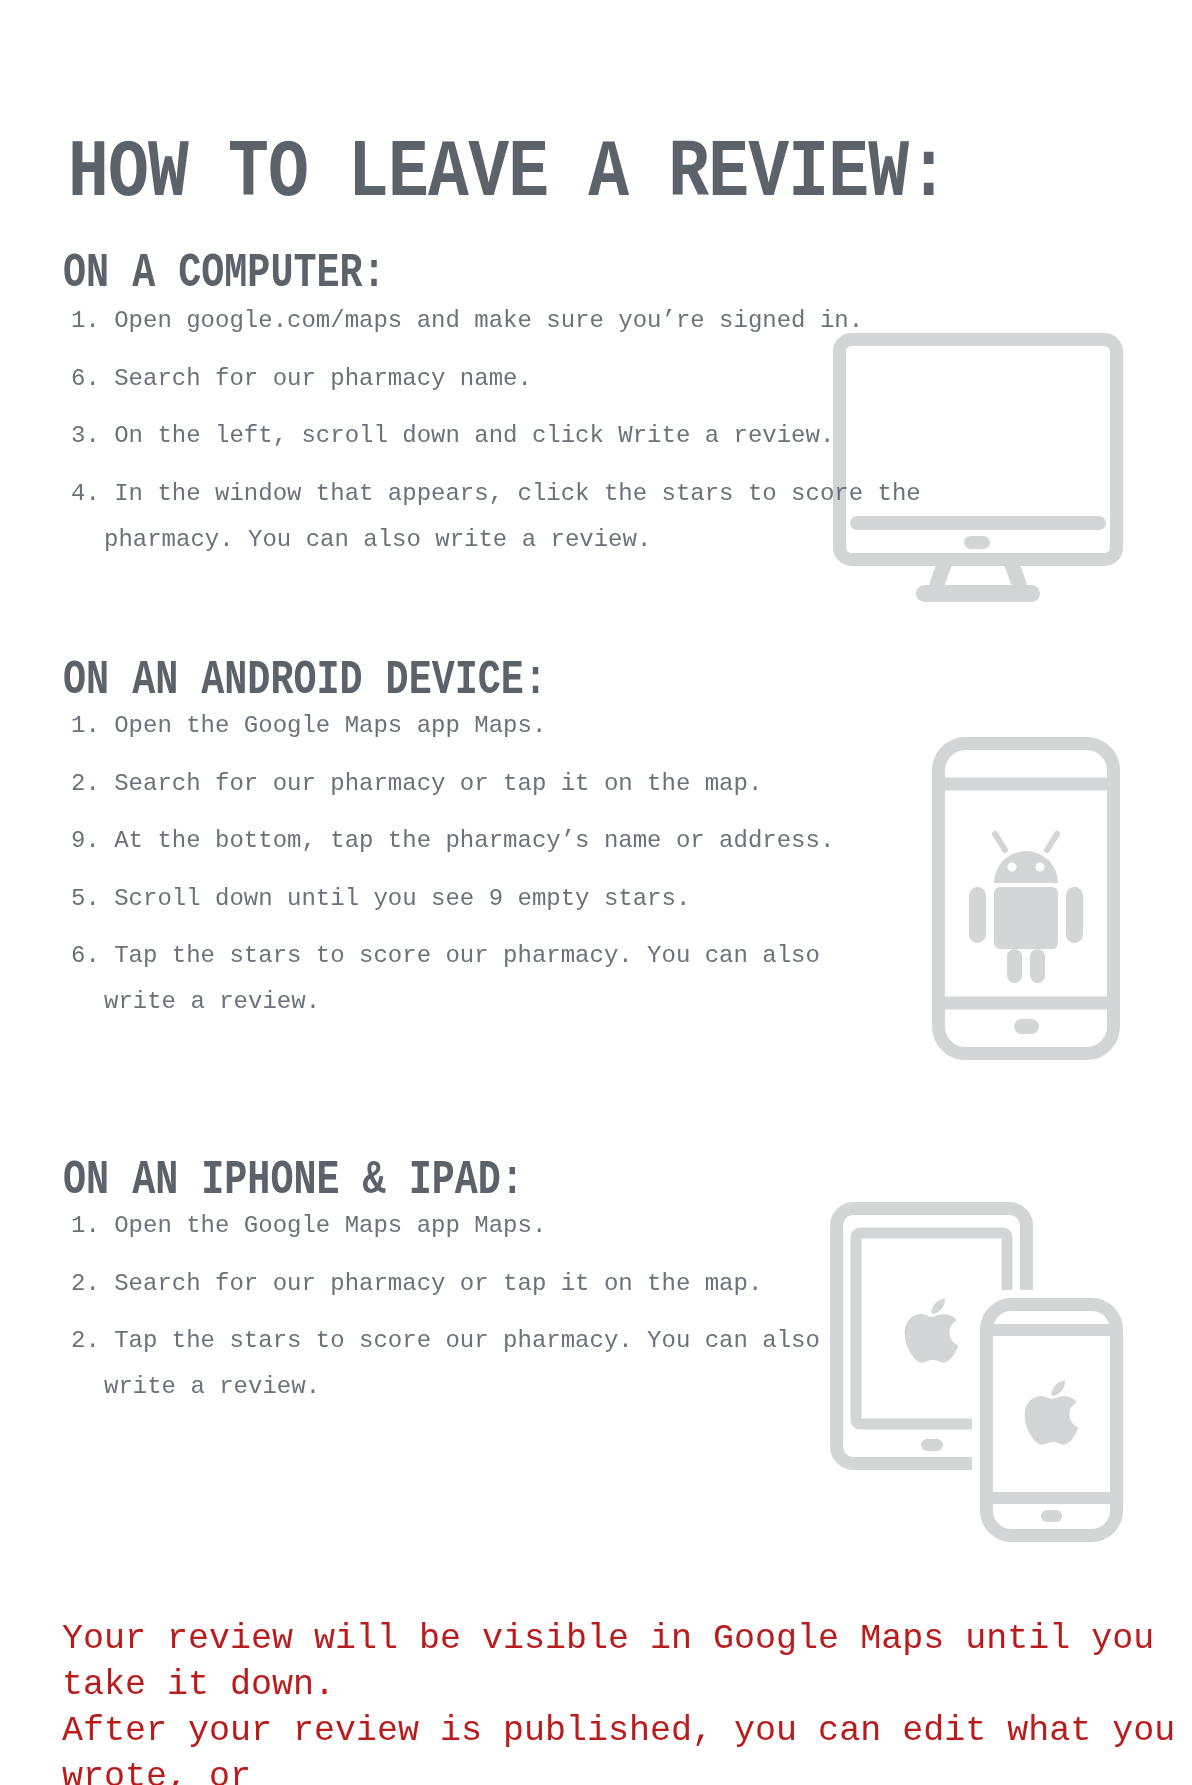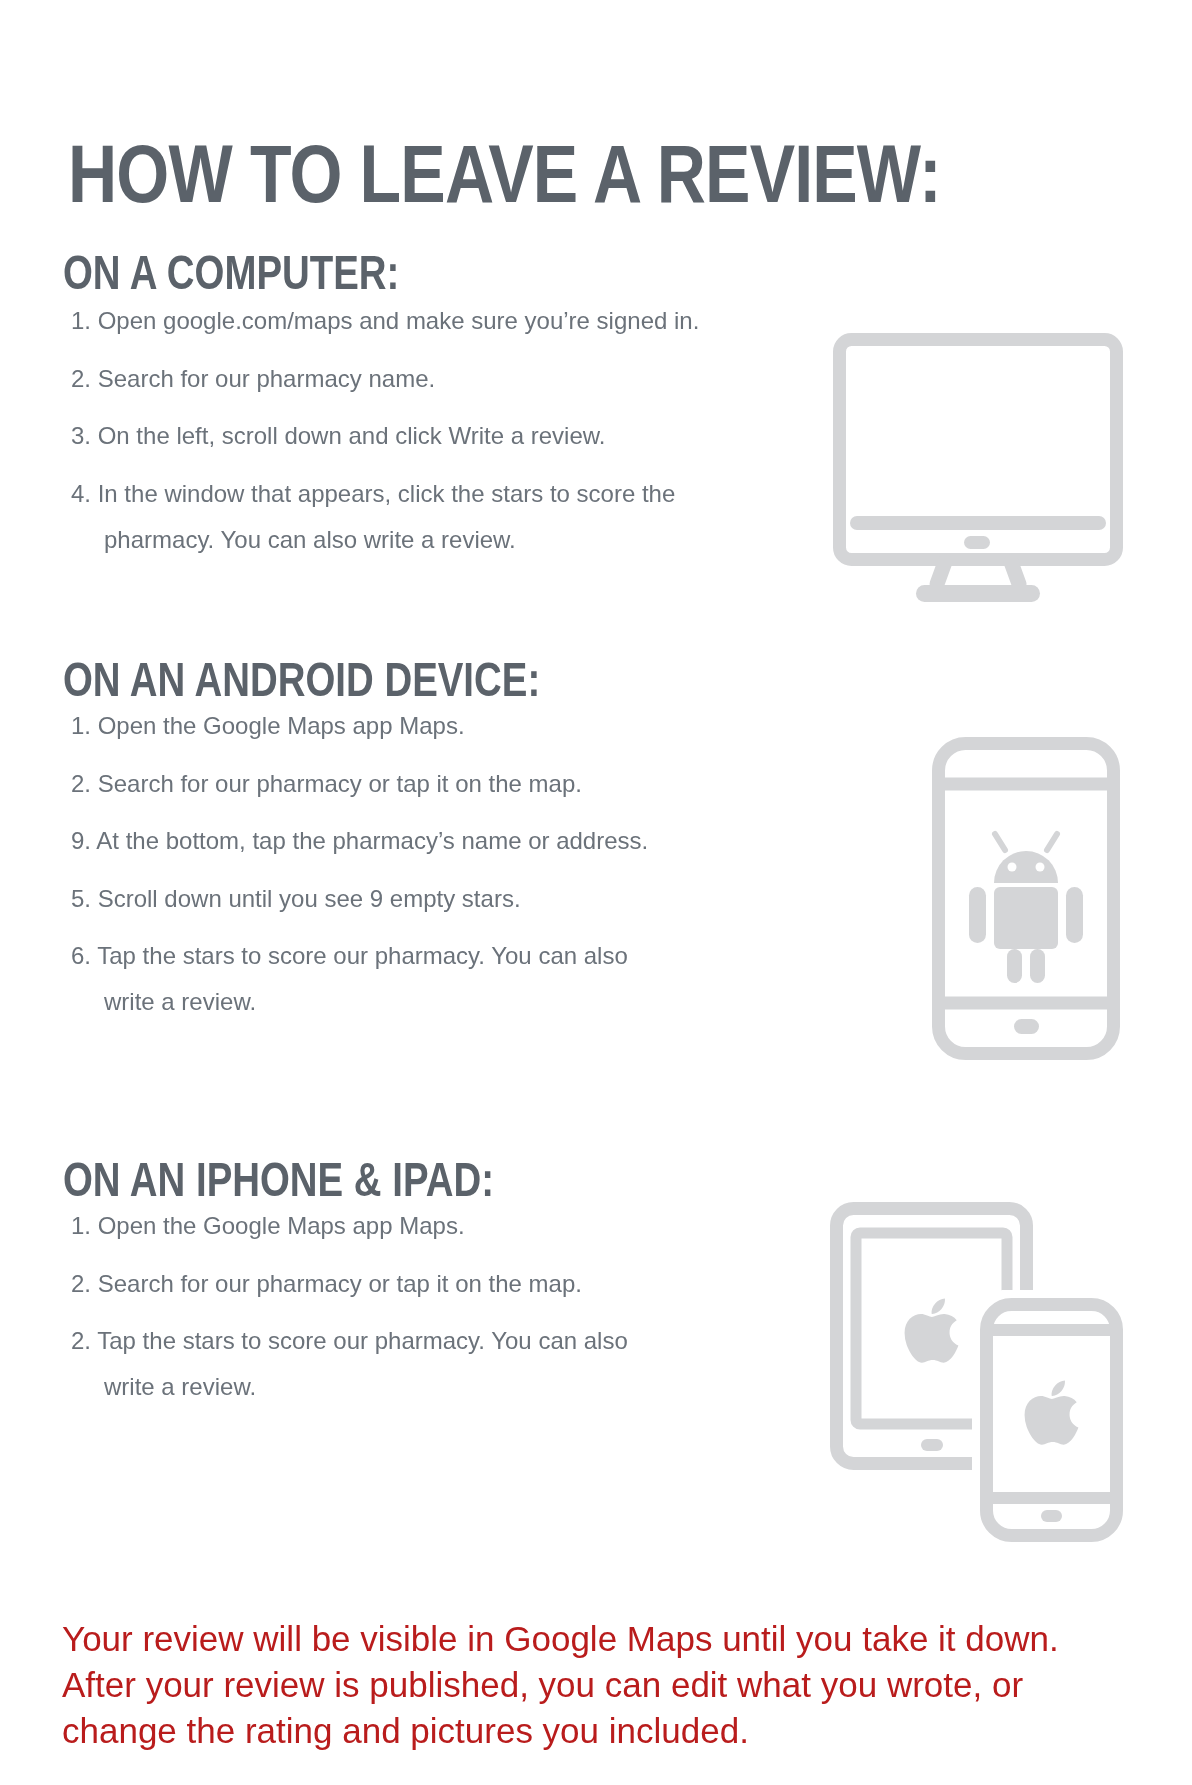--- a/index.html
+++ b/index.html
@@ -8,7 +8,7 @@
     width:1192px;height:1785px;
     background:#ffffff;
     overflow:hidden;
-    font-family:Liberation Sans, sans-serif;
+    font-family:Liberation Mono, monospace;
   }
   .icon-layer{position:absolute;z-index:0;}
   .text-layer{z-index:1;}

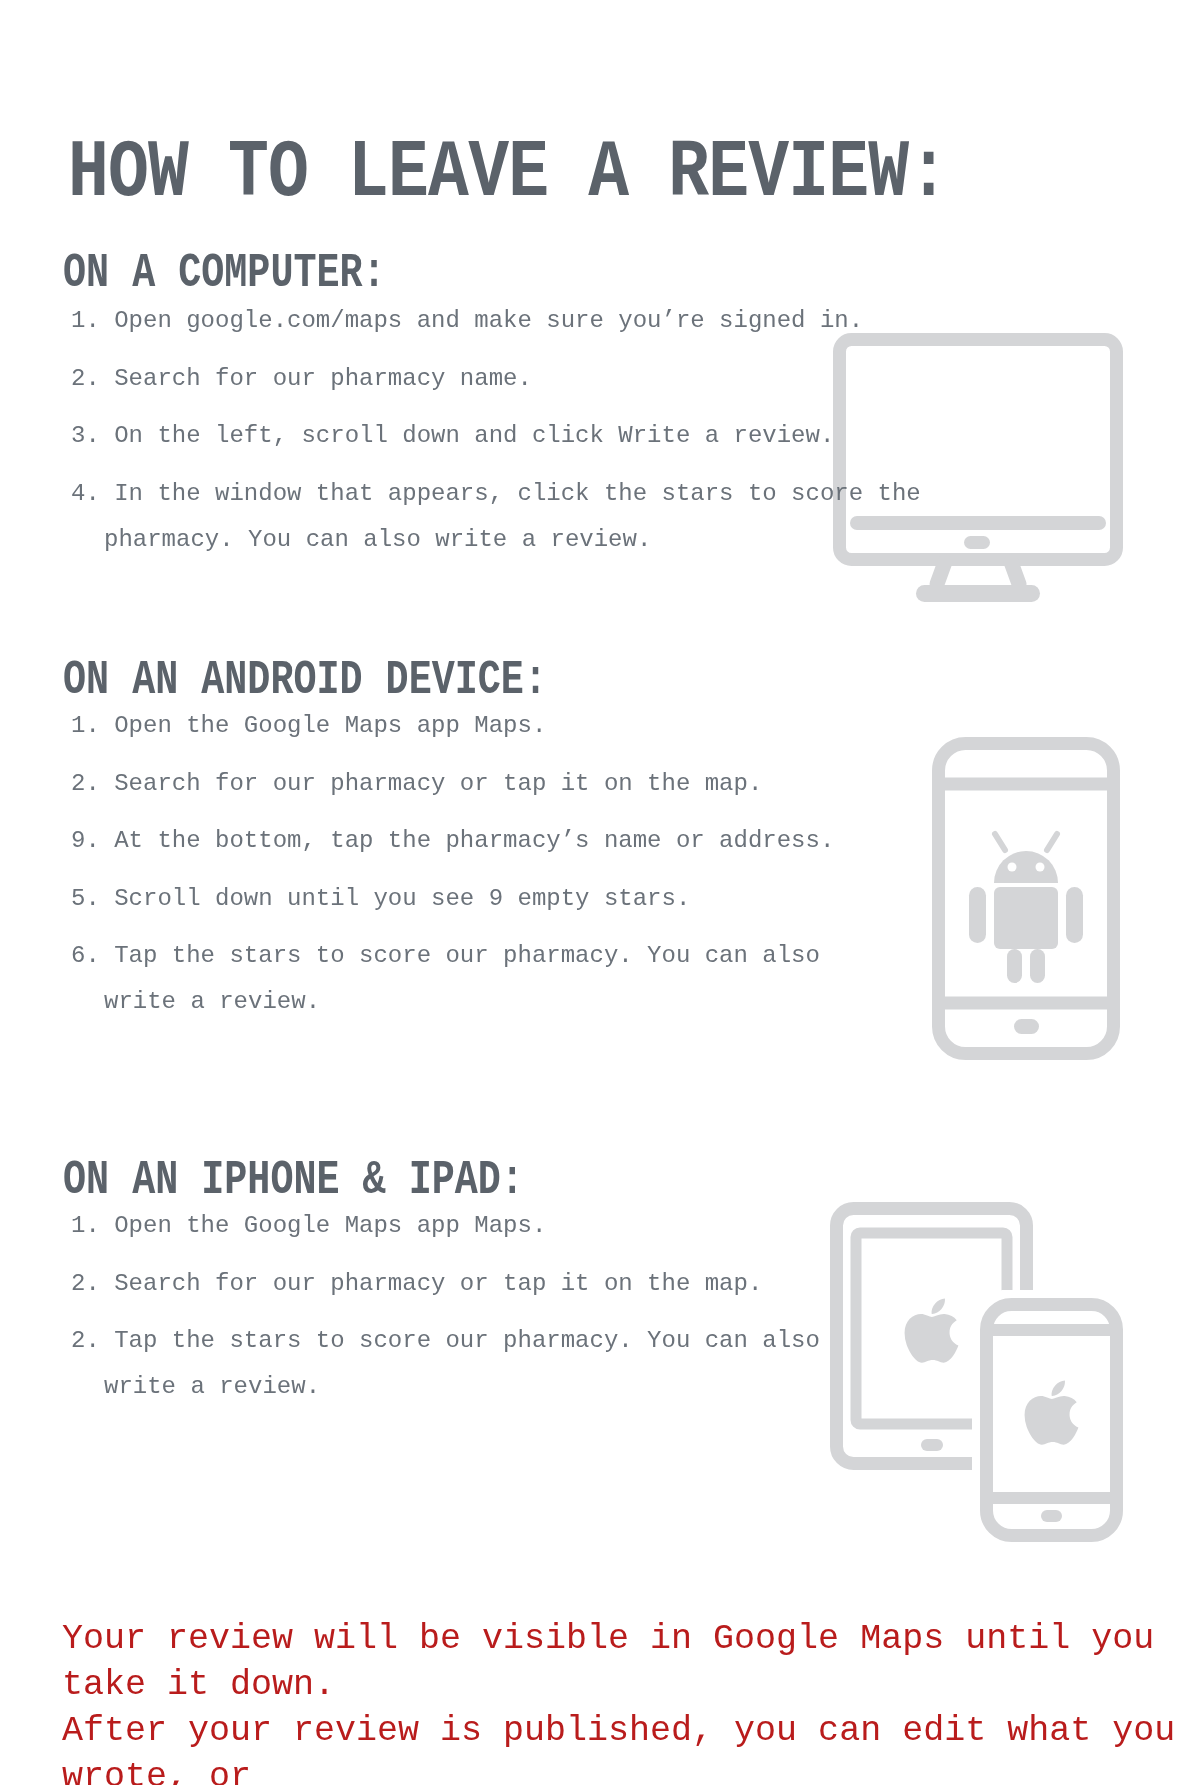--- a/index.html
+++ b/index.html
@@ -106,7 +106,7 @@
   <h2 class="sec-heading s1 text-layer">ON A COMPUTER:</h2>
   <ol class="steps l1 text-layer">
     <li>1. Open google.com/maps and make sure you’re signed in.</li>
-    <li>2. Search for our pharmacy name.</li>
+    <li>6. Search for our pharmacy name.</li>
     <li>3. On the left, scroll down and click Write a review.</li>
     <li>4. In the window that appears, click the stars to score the
 pharmacy. You can also write a review.</li>

